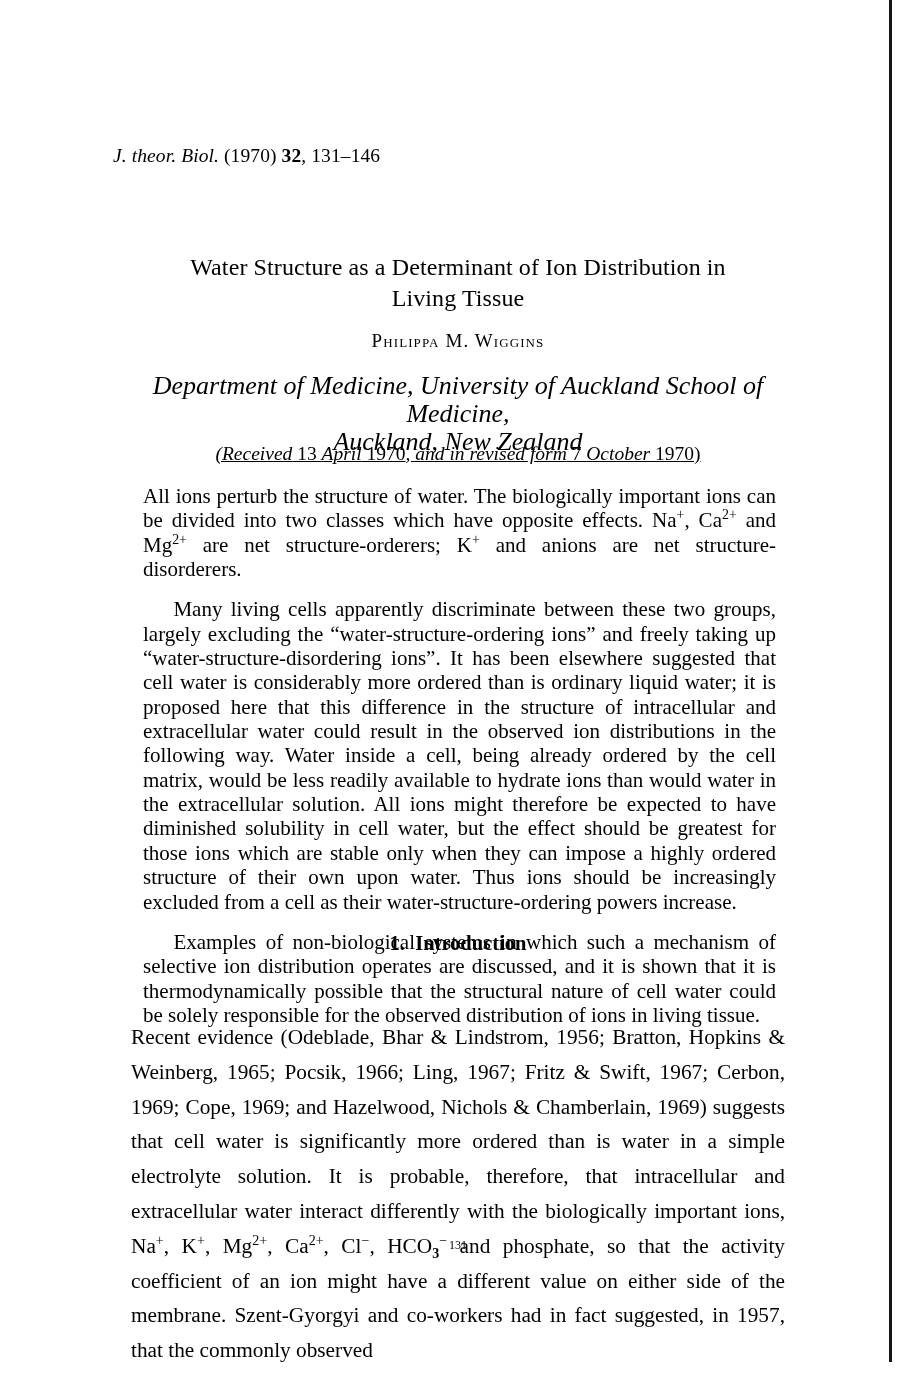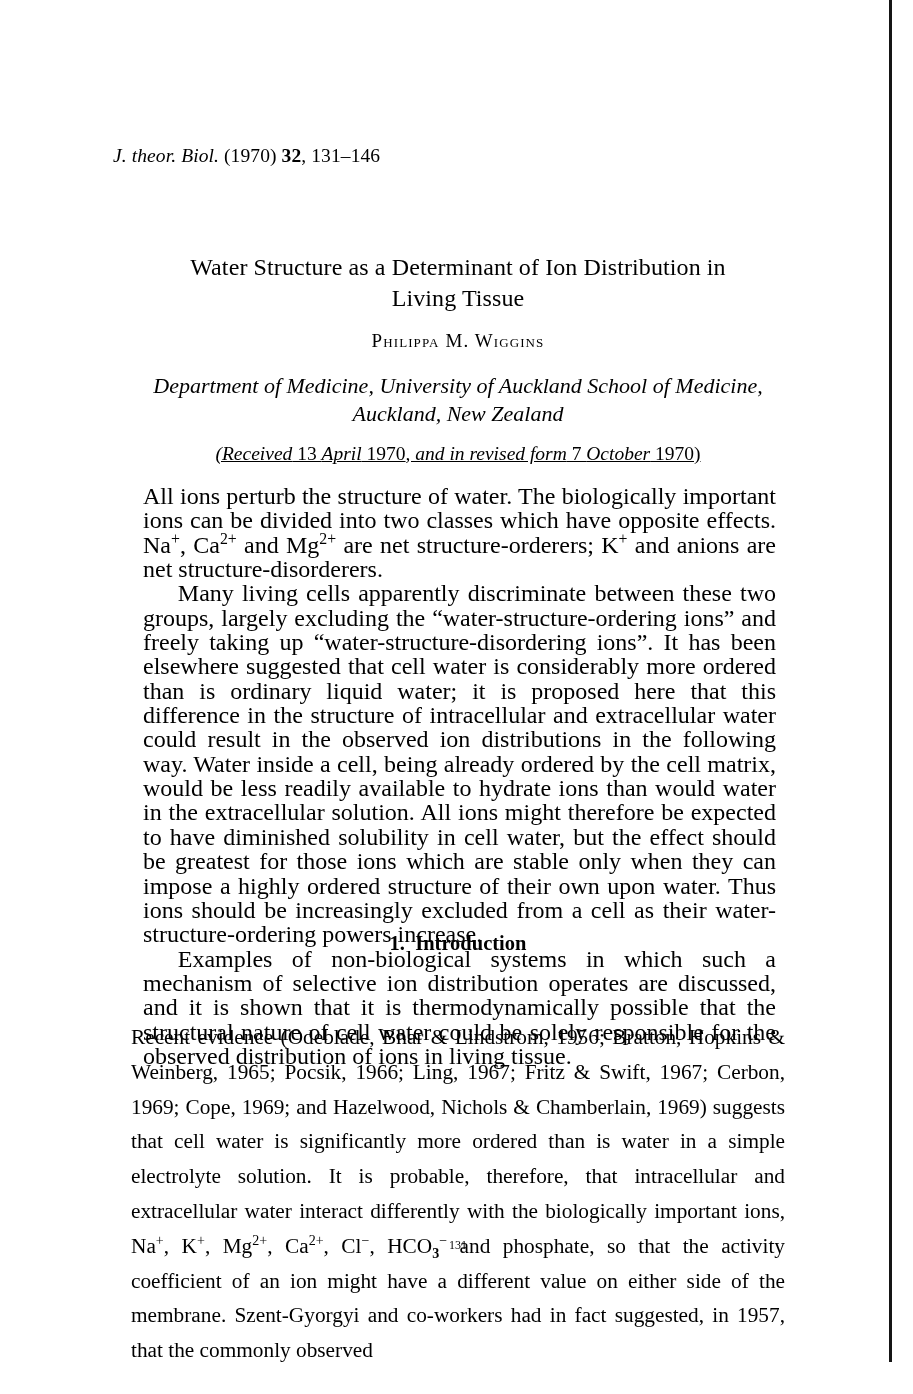--- a/index.html
+++ b/index.html
@@ -80,7 +80,7 @@
     width: 650px;
     text-align: center;
     font-style: italic;
-    font-size: 22px;
+    font-size: 26px;
     line-height: 28px;
   }
 

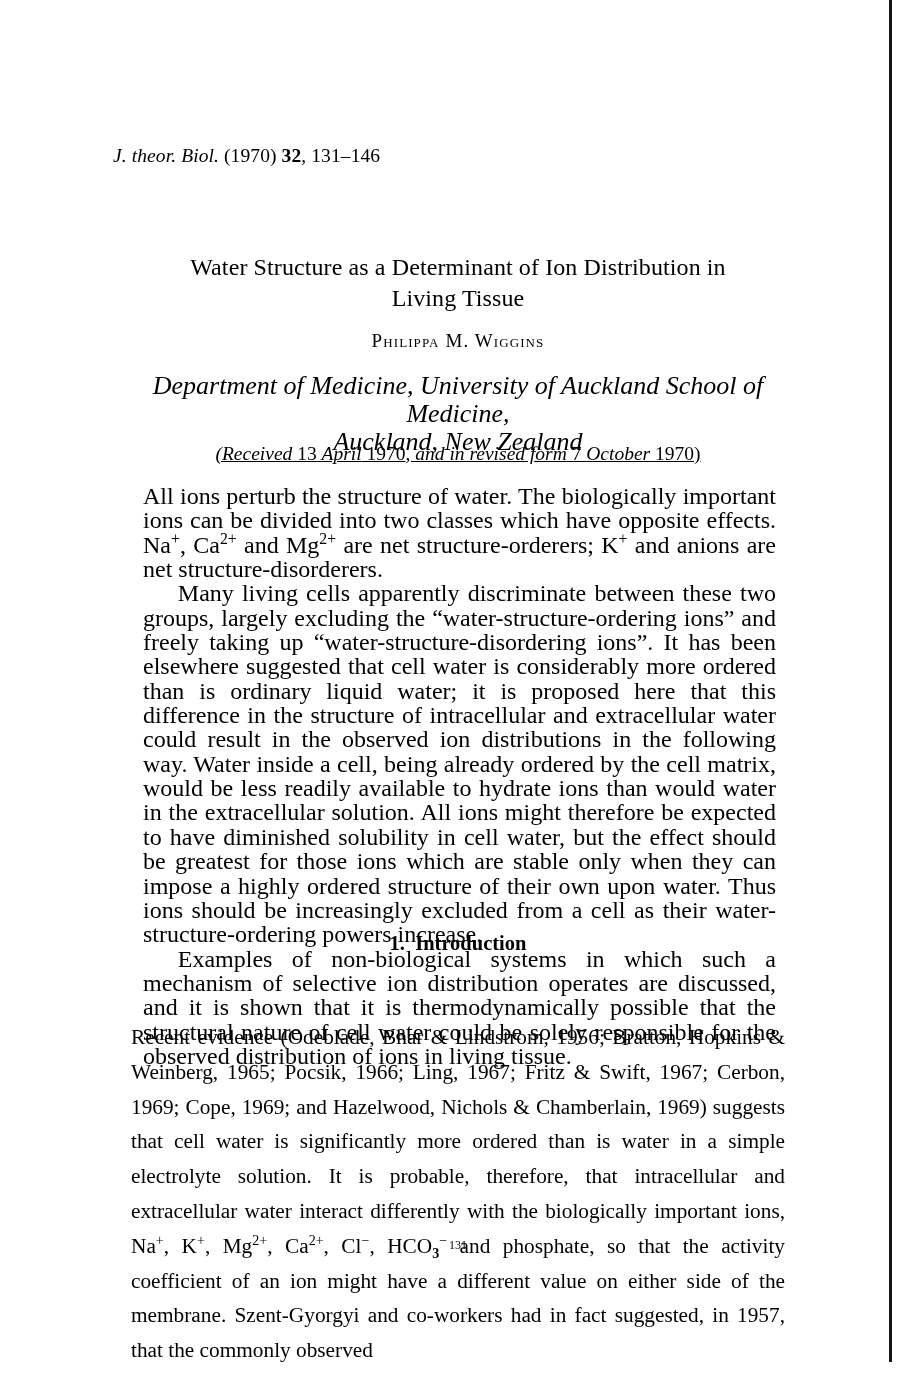--- a/index.html
+++ b/index.html
@@ -105,7 +105,7 @@
     left: 143px;
     top: 484px;
     width: 633px;
-    font-size: 24px;
+    font-size: 21px;
     line-height: 24.35px;
     text-align: justify;
     text-justify: inter-word;

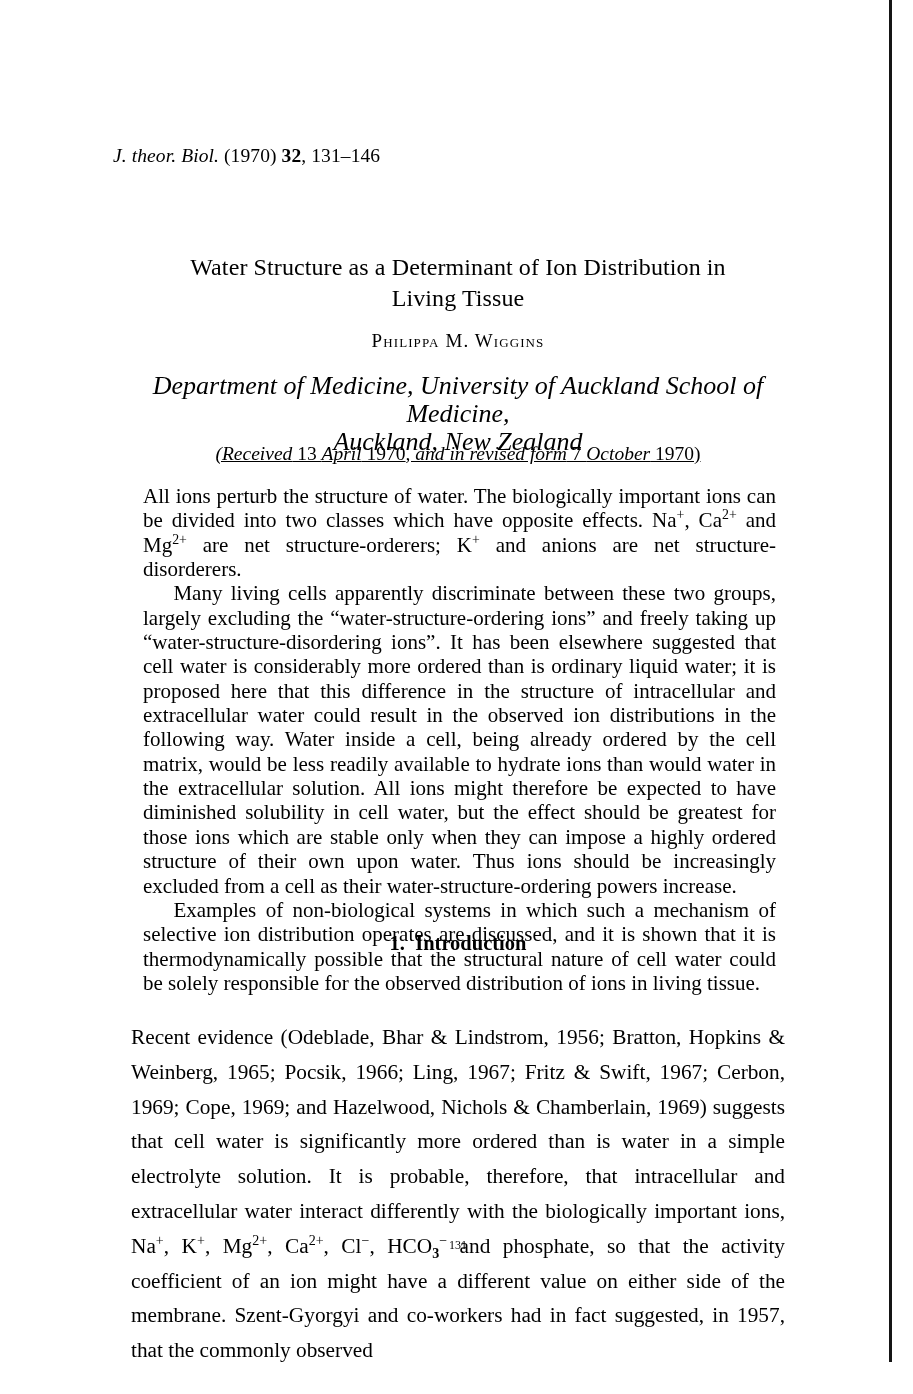--- a/index.html
+++ b/index.html
@@ -116,6 +116,7 @@
   }
   .abstract p + p {
     text-indent: 1.45em;
+    margin-top: 16px;
   }
 
   

